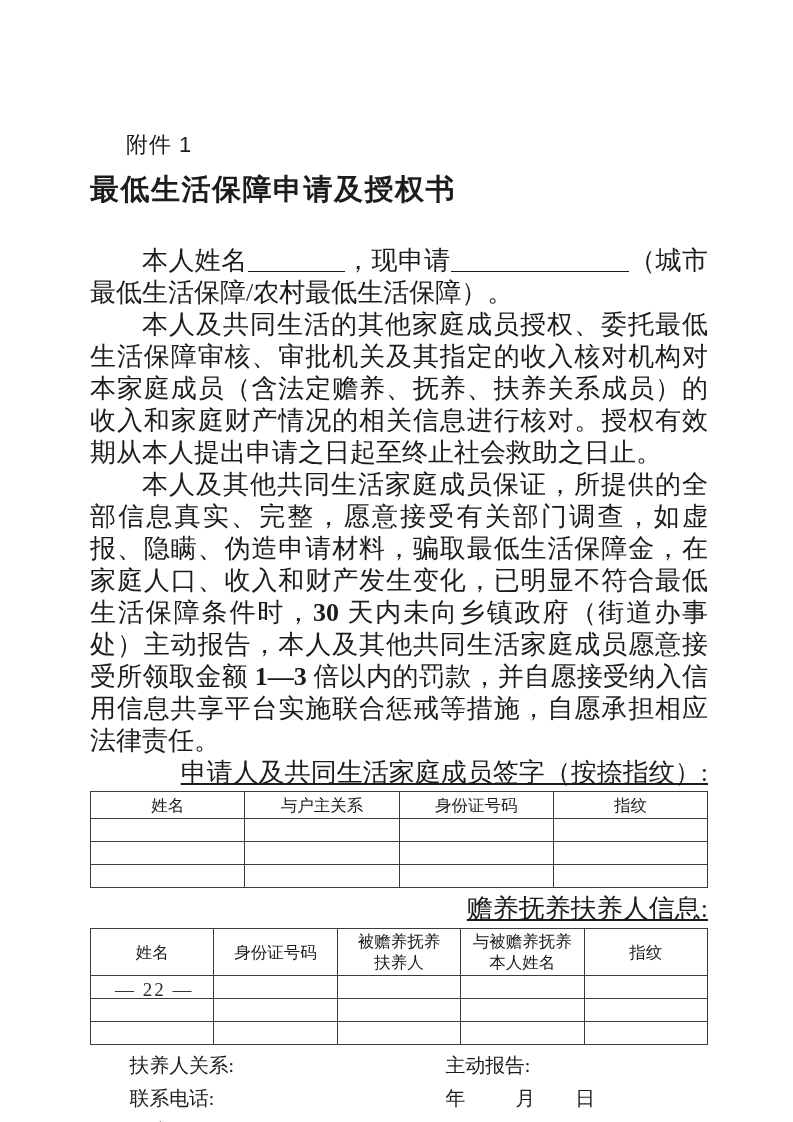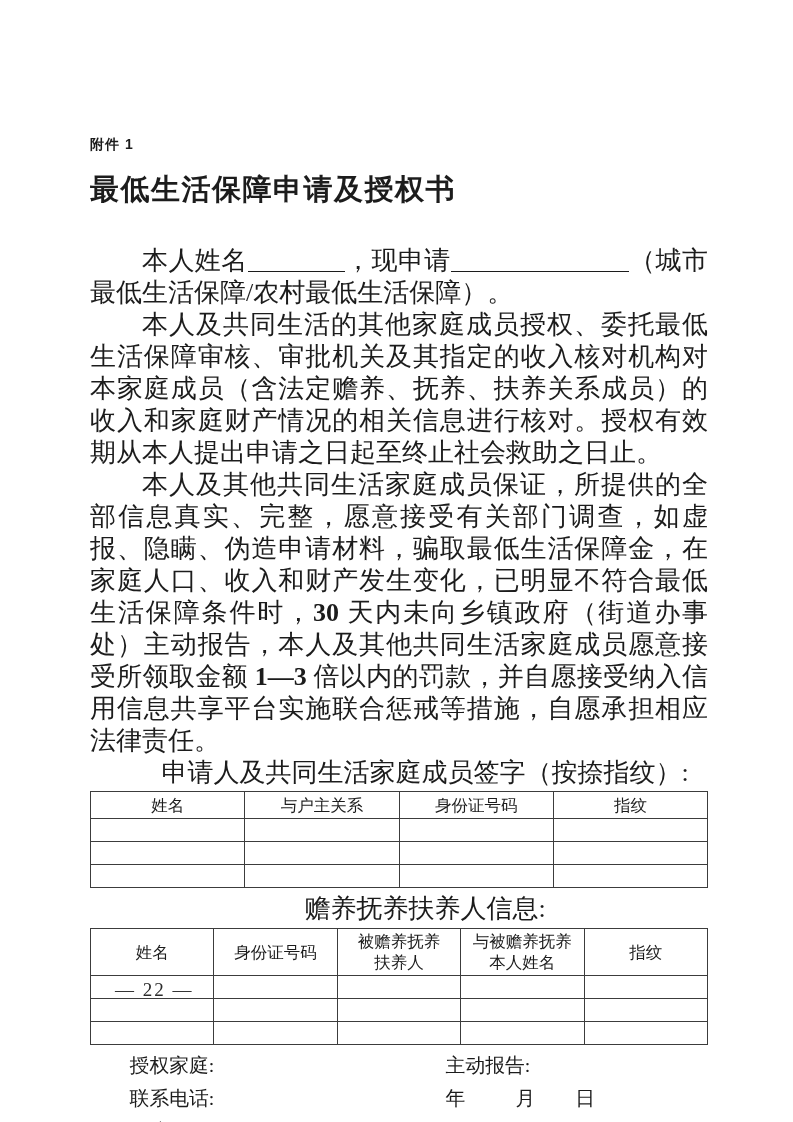--- a/index.html
+++ b/index.html
@@ -15,8 +15,9 @@
   }
   .attachment {
     font-family:"Liberation Sans","DejaVu Sans",sans-serif;
-    font-size:14px; line-height:25px; font-weight:700;
+    font-size:22px; line-height:25px; font-weight:400;
     letter-spacing:1px;
+    margin-left:36px;
   }
   .doc-title {
     margin:12px 0 36px 0;

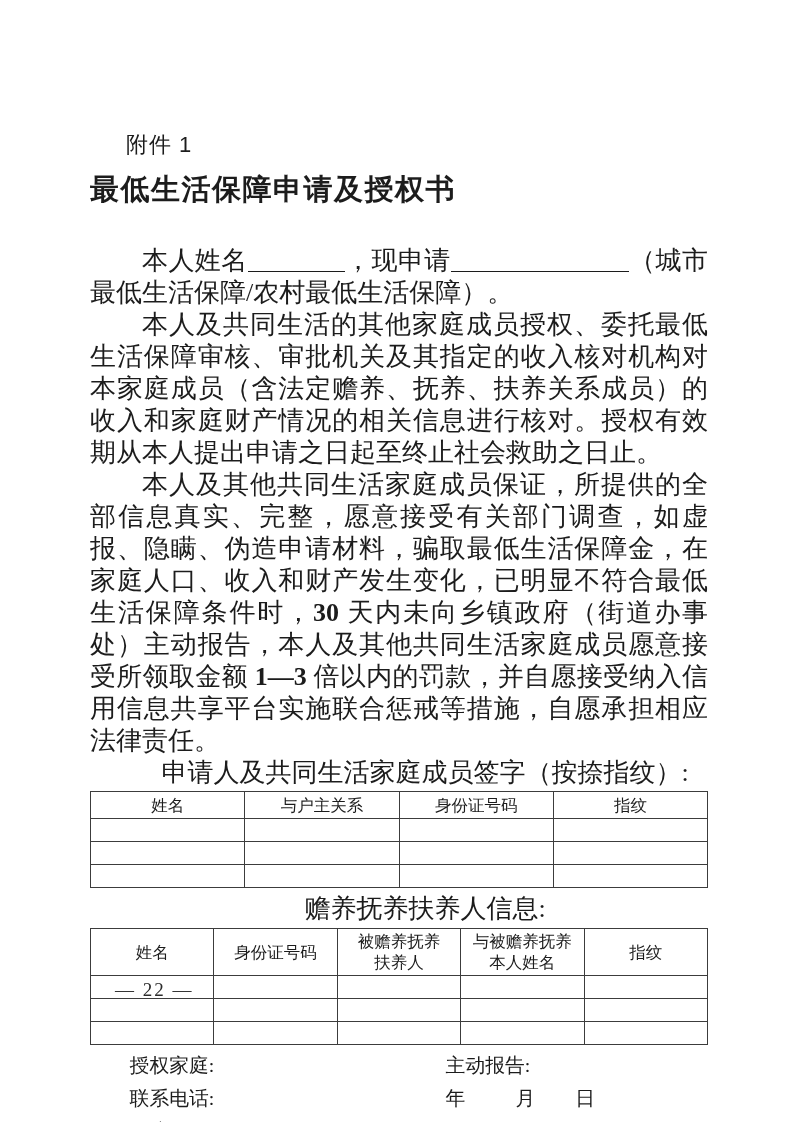--- a/index.html
+++ b/index.html
@@ -33,7 +33,7 @@
     text-align:justify;
     text-indent:2em;
   }
-  .label-line { text-align:center; }
+  .label-line { text-align:right;text-decoration:underline; }
   .blank {
     display:inline-block;
     height:1em;

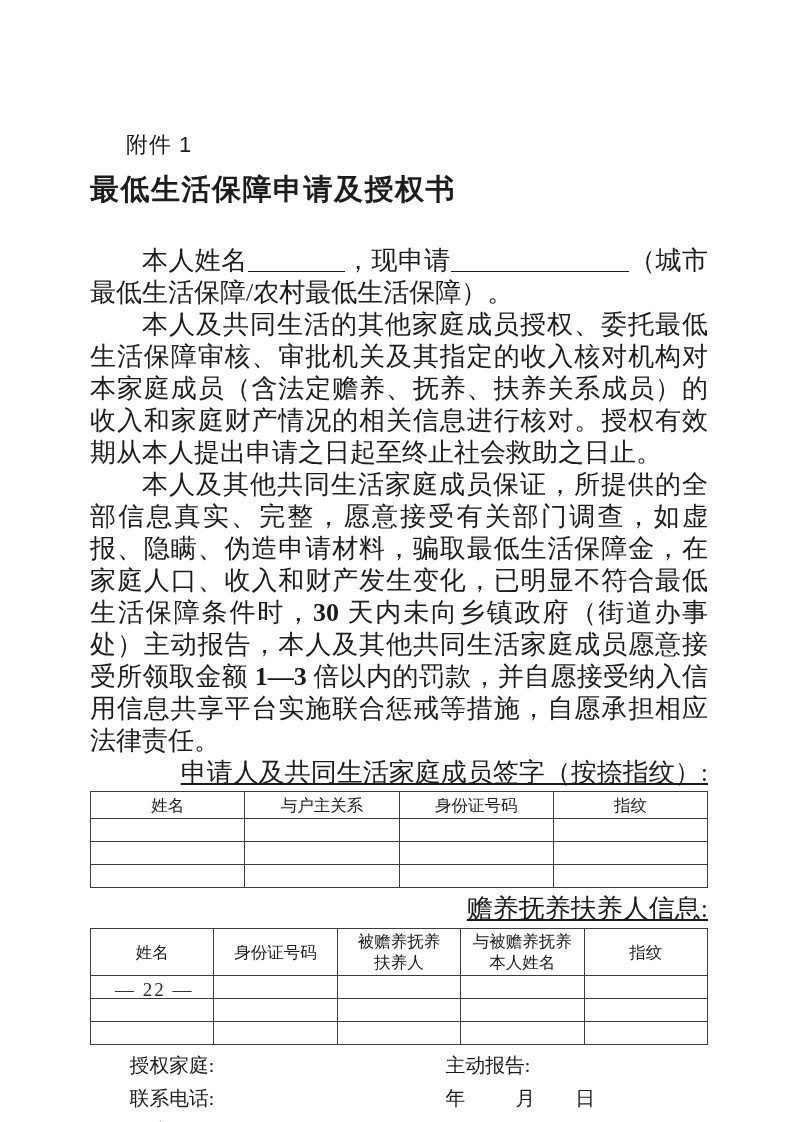--- a/index.html
+++ b/index.html
@@ -177,7 +177,7 @@
 
   <div class="footer-block">
     <div class="footer-line">
-      <span class="fl-left">授权家庭:</span>
+      <span class="fl-left">扶养人关系:</span>
       <span>主动报告:</span>
     </div>
     <div class="footer-line">

